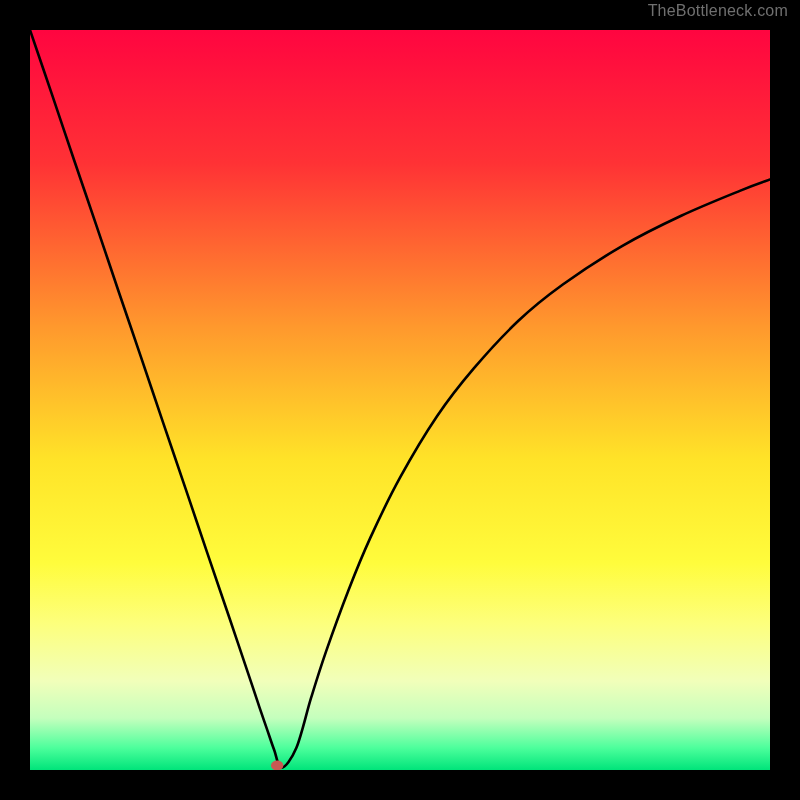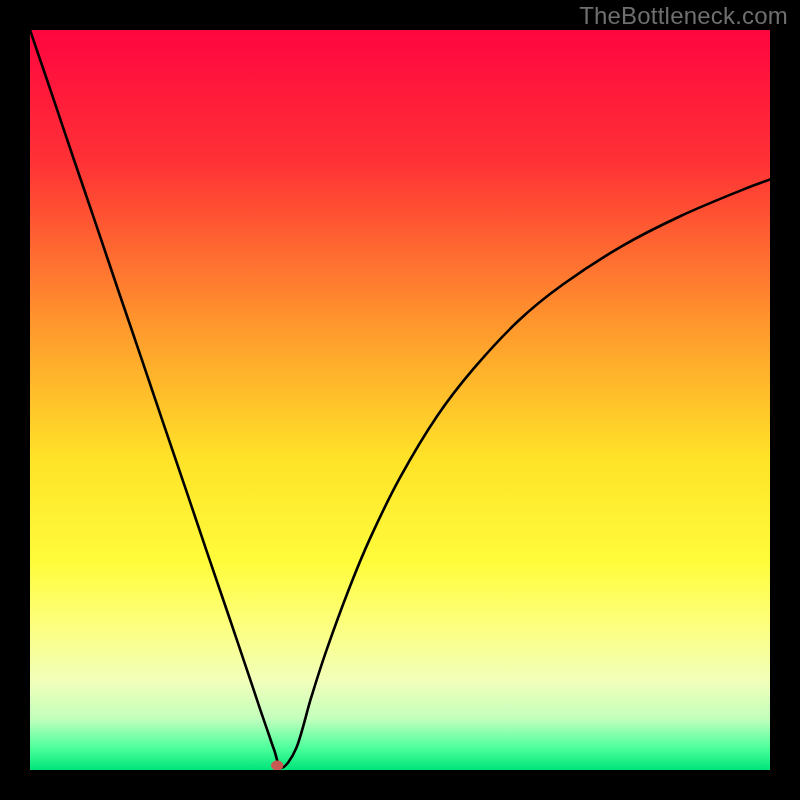--- a/index.html
+++ b/index.html
@@ -24,7 +24,7 @@
     top: 2px;
     right: 12px;
     color: #6f6f6f;
-    font-size: 24px;
+    font-size: 16px;
     font-weight: 400;
     letter-spacing: 0.2px;
     z-index: 30;

